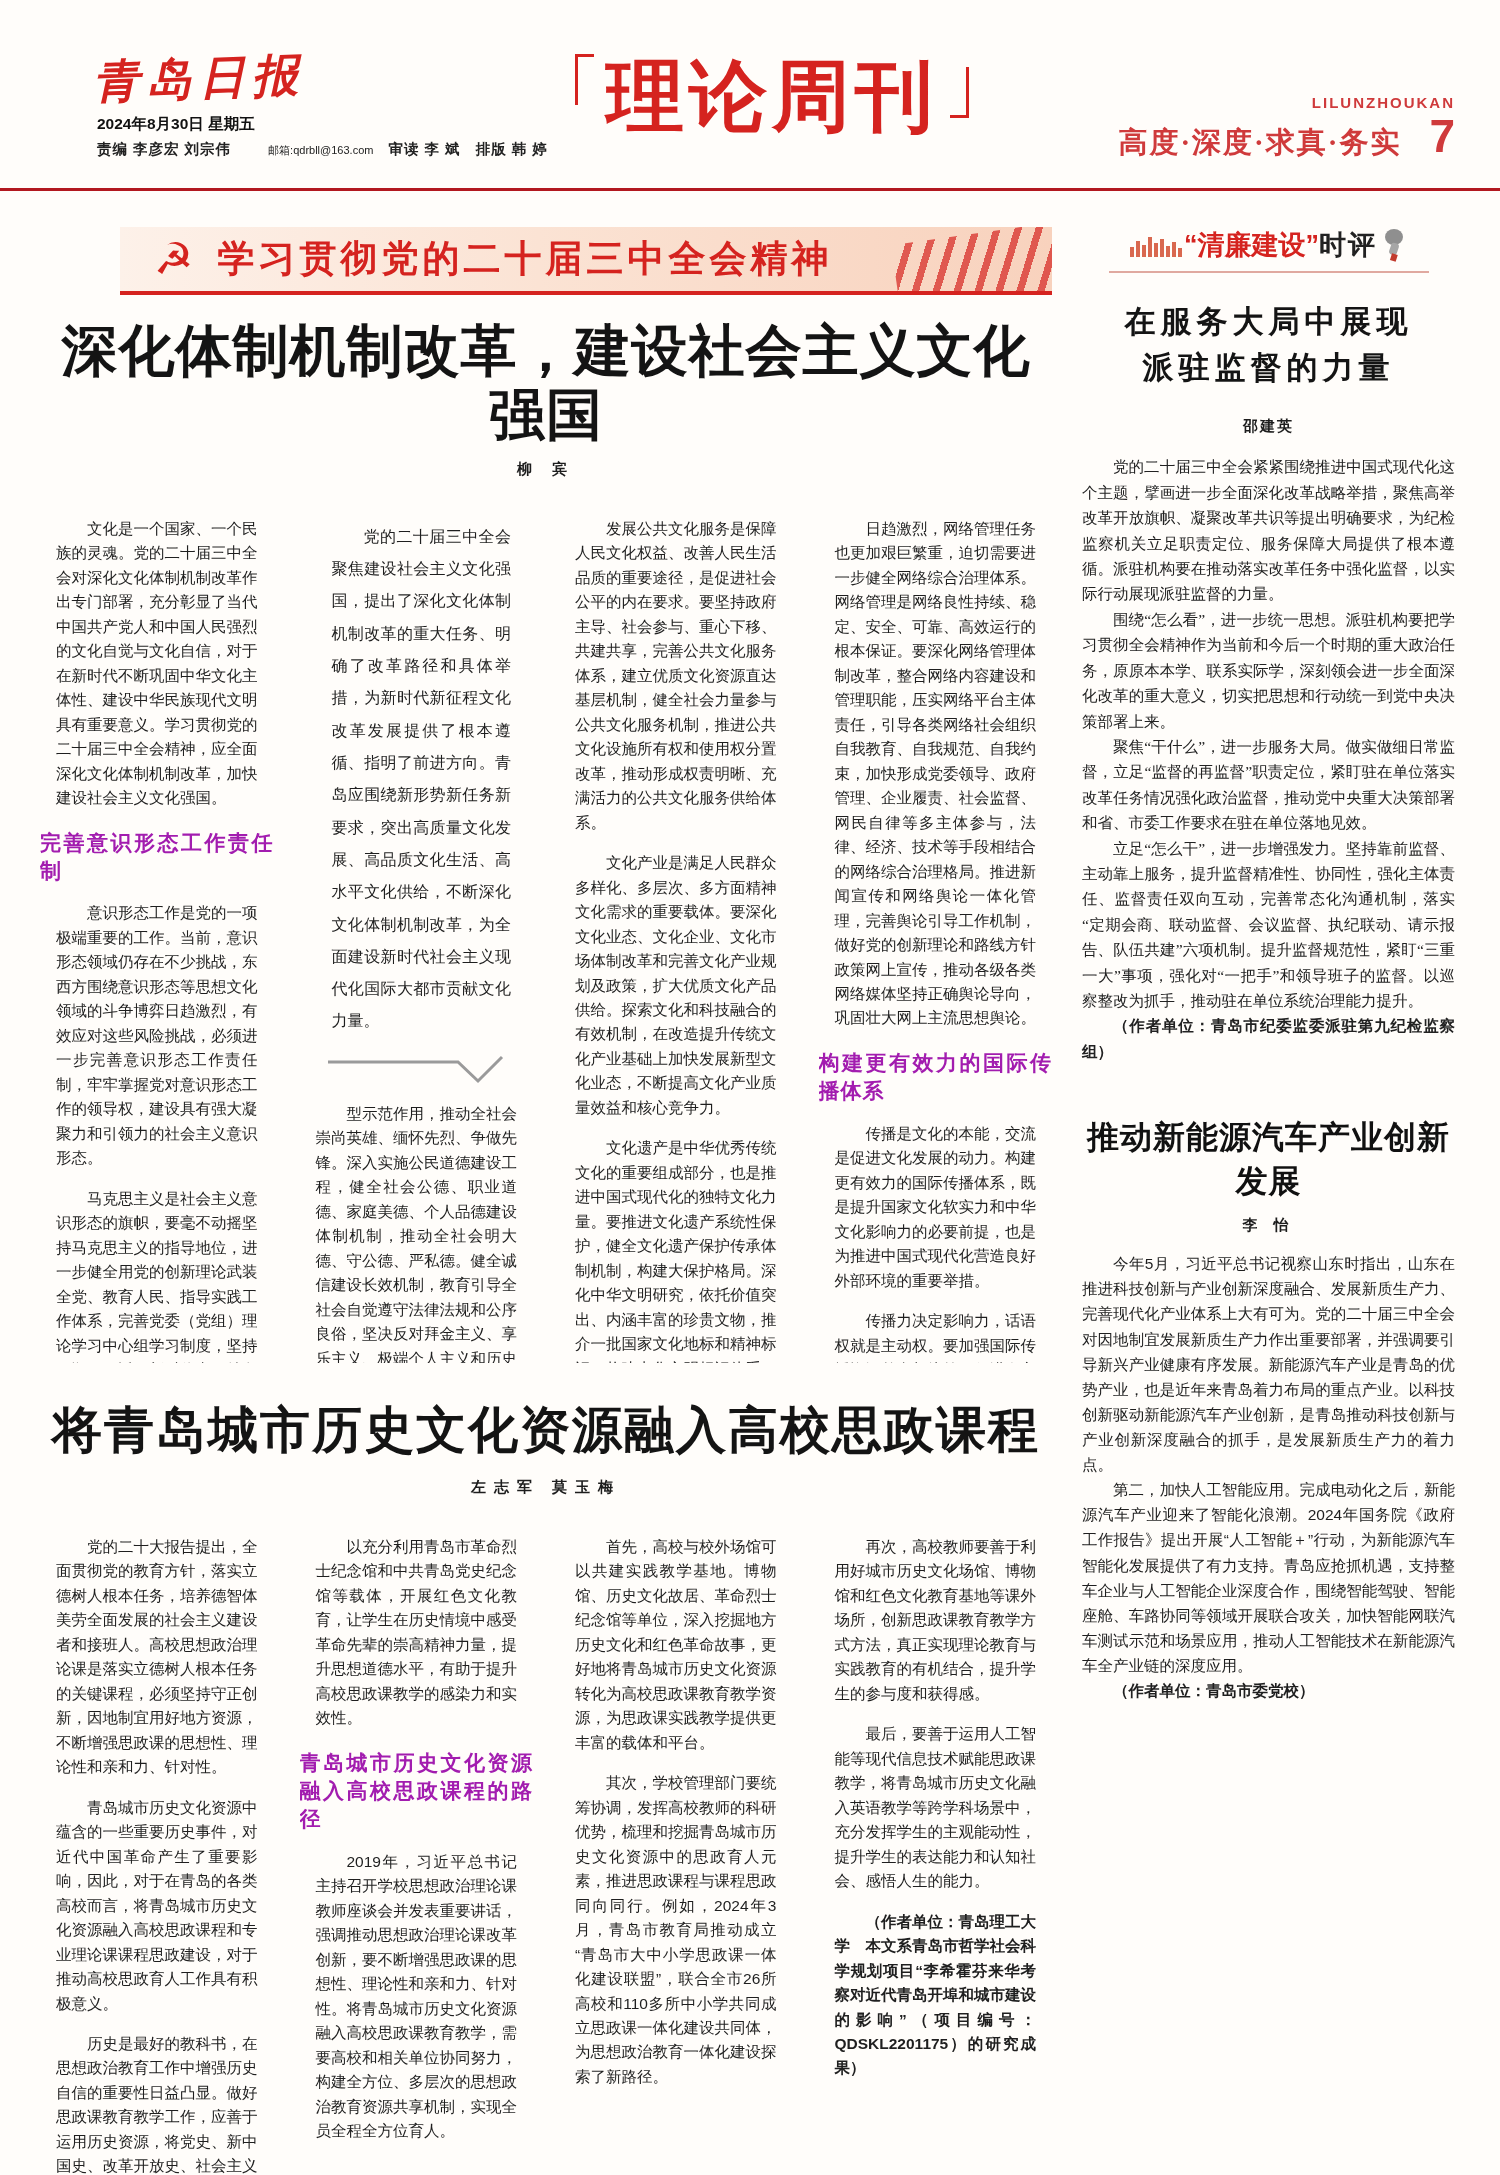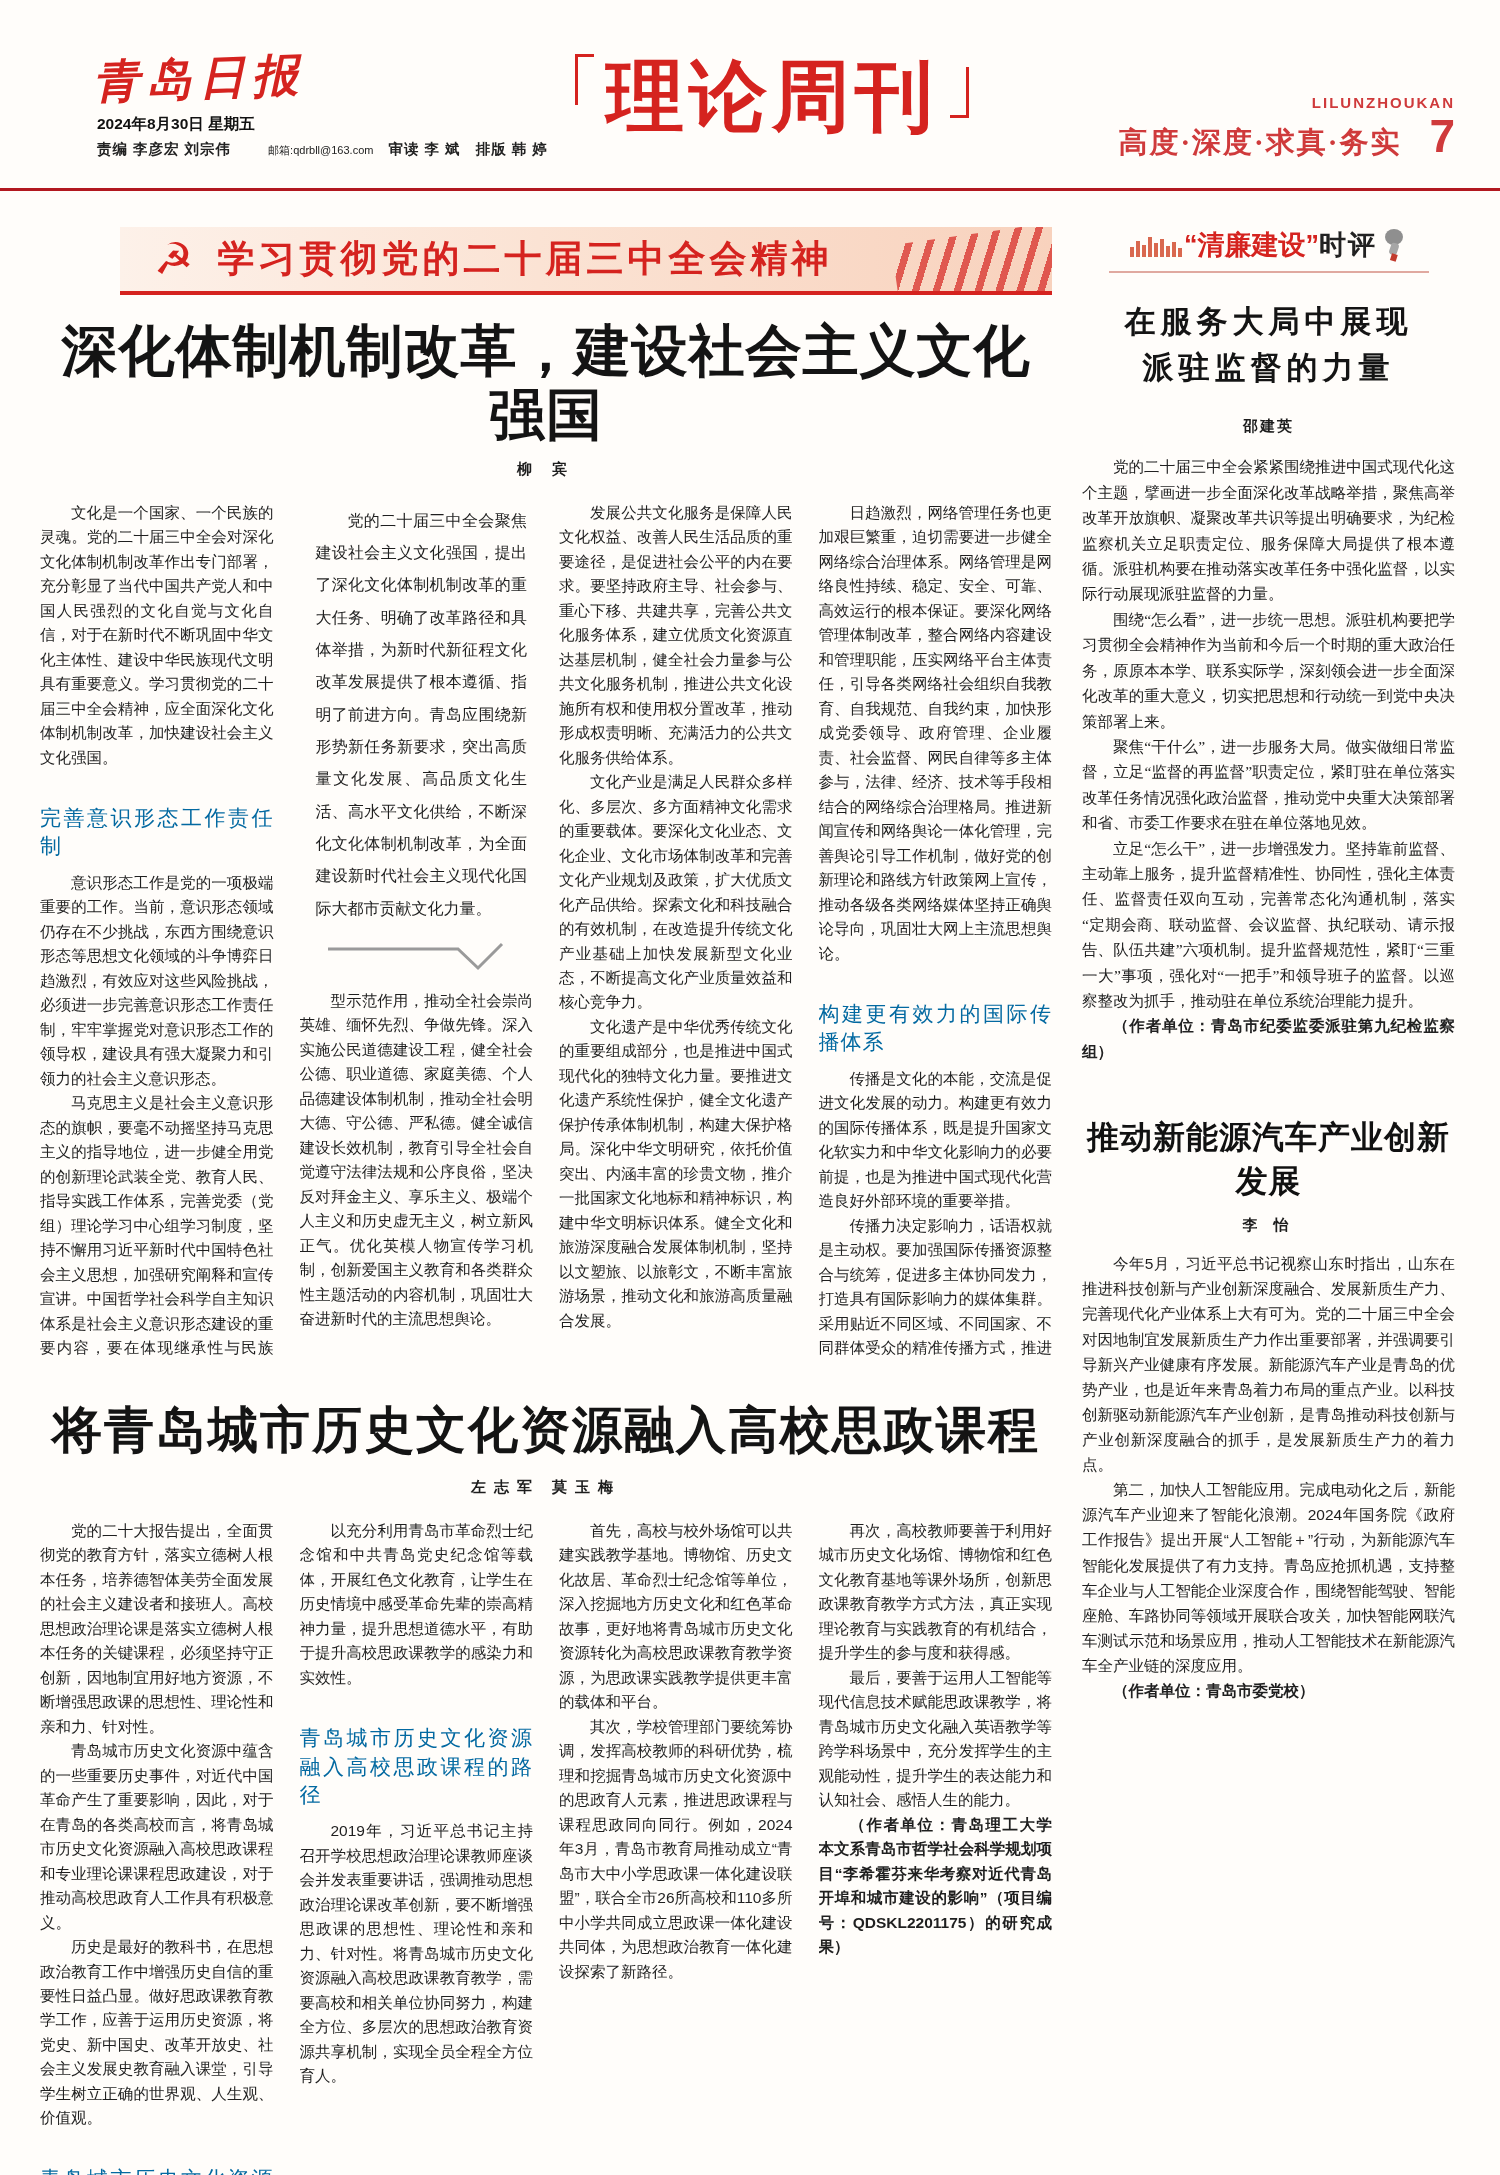--- a/index.html
+++ b/index.html
@@ -49,7 +49,7 @@
   .cols{display:flex;gap:26px;}
   .main-cols{height:862px;overflow:hidden;}
   .col{flex:1;min-width:0;overflow:hidden;text-align:justify;}
-  .col p{margin:0;text-indent:2em;font-size:15.5px;line-height:1.58;color:#1f1f1f;}
+  .col p{margin:16px;text-indent:2em;font-size:15.5px;line-height:1.58;color:#1f1f1f;}
   .col h3{font-size:21px;margin:34px 0 10px;font-weight:400;letter-spacing:1px;color:#0369a1;line-height:1.35;}
   .lead-box{padding:4px 6px 0 16px;}
   .lead-box p{font-size:16px;line-height:2.02;}

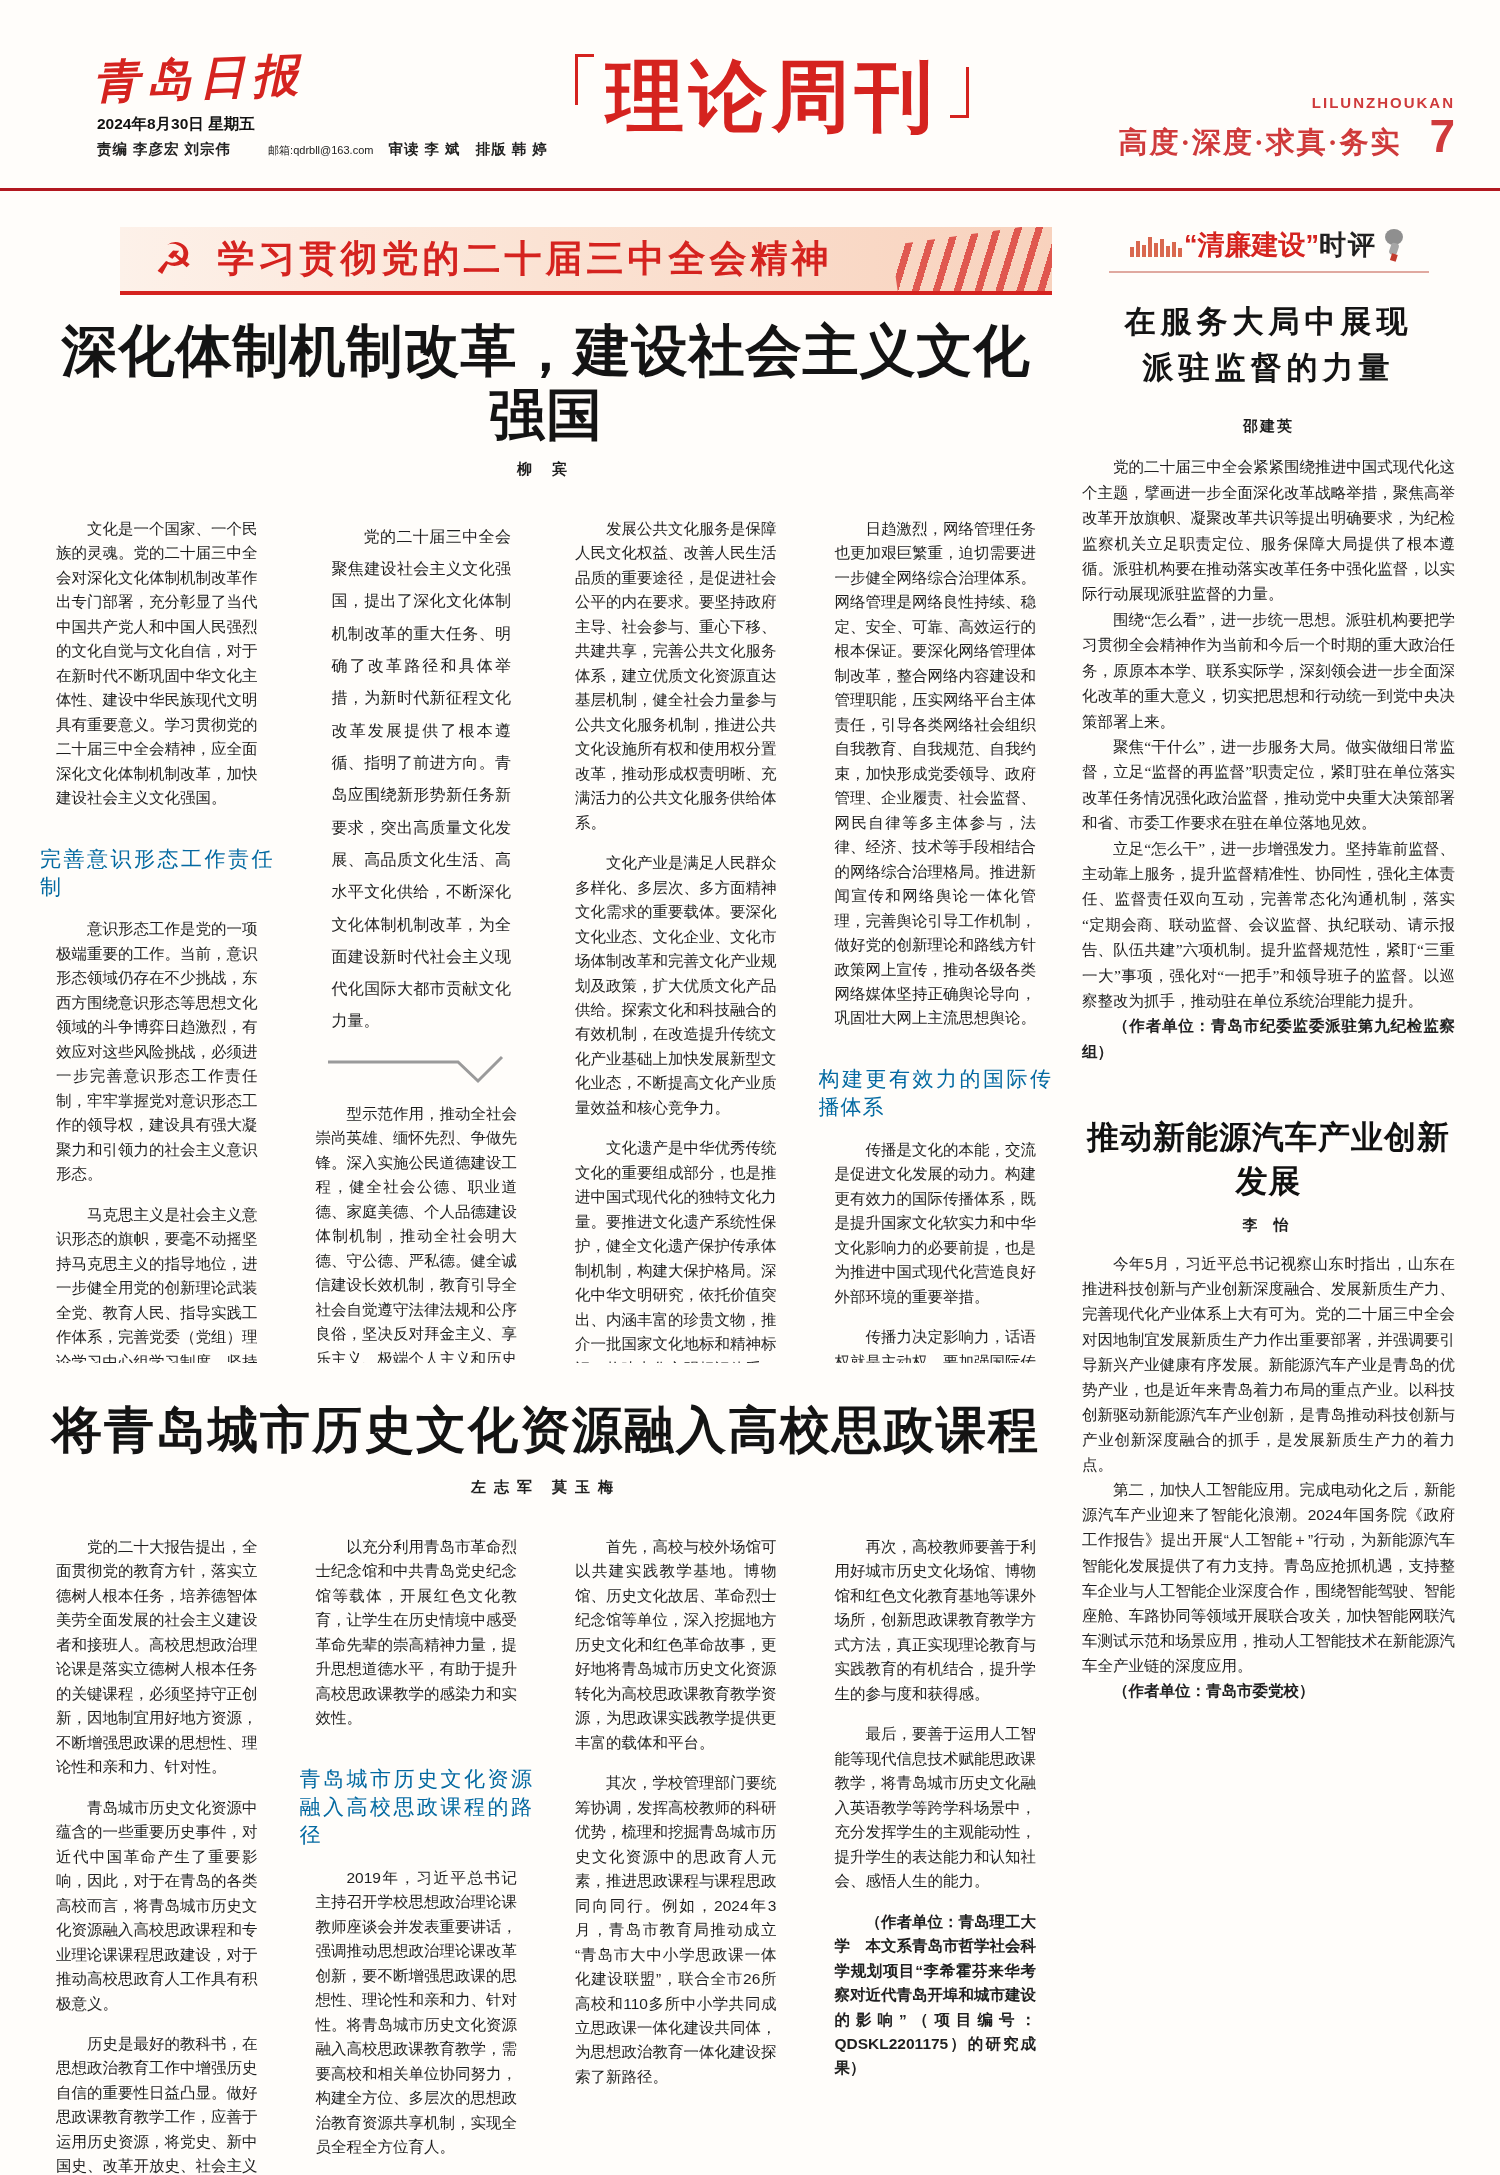--- a/index.html
+++ b/index.html
@@ -50,7 +50,7 @@
   .main-cols{height:862px;overflow:hidden;}
   .col{flex:1;min-width:0;overflow:hidden;text-align:justify;}
   .col p{margin:16px;text-indent:2em;font-size:15.5px;line-height:1.58;color:#1f1f1f;}
-  .col h3{font-size:21px;margin:34px 0 10px;font-weight:400;letter-spacing:1px;color:#0369a1;line-height:1.35;}
+  .col h3{font-size:21px;margin:18px 0 10px;font-weight:700;letter-spacing:1px;color:#a21caf;line-height:1.35;}
   .lead-box{padding:4px 6px 0 16px;}
   .lead-box p{font-size:16px;line-height:2.02;}
   .v-mark{display:block;margin:16px auto 18px;}

